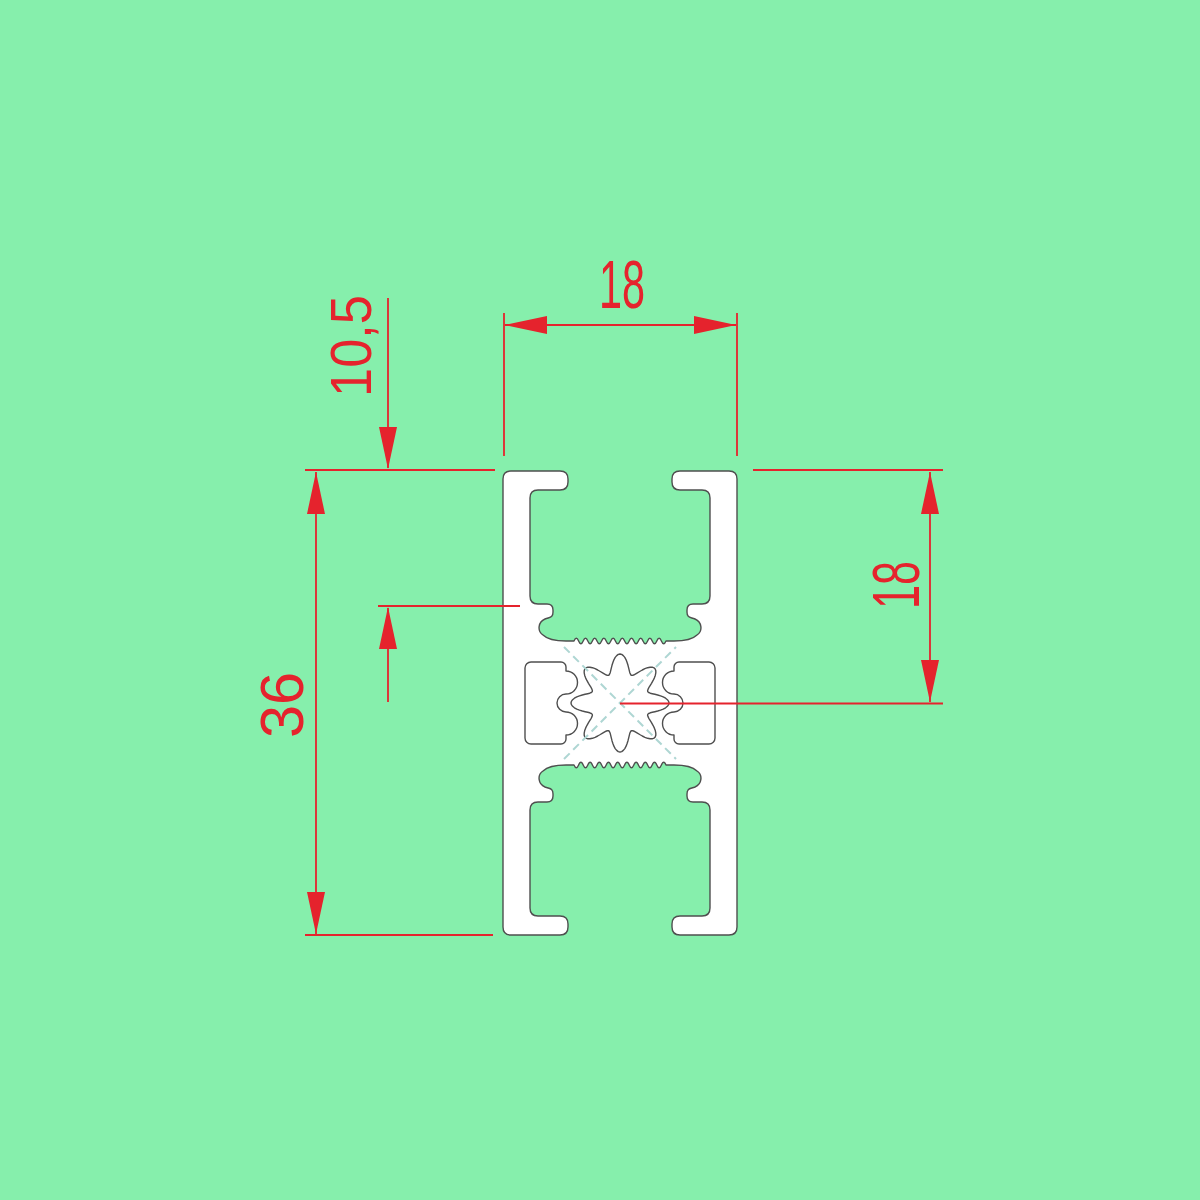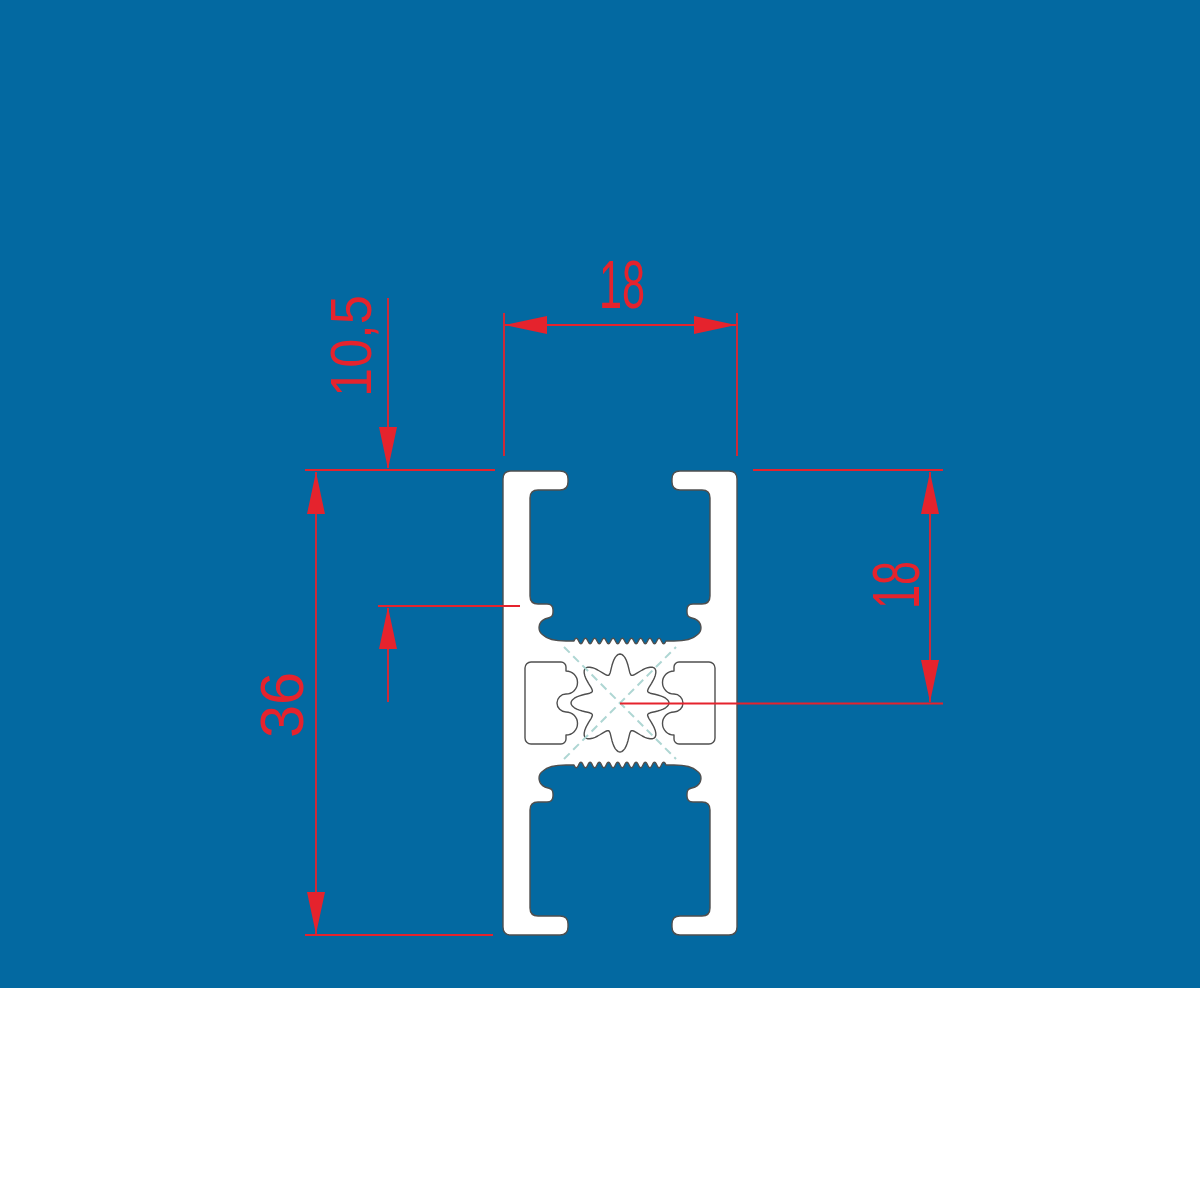--- a/index.html
+++ b/index.html
@@ -3,7 +3,7 @@
 <meta charset="utf-8">
 <style>
   html,body{margin:0;padding:0;background:#fff;}
-  .stage{width:1200px;height:988px;position:relative;background:#0369a1;}
+  .stage{width:1200px;height:1200px;position:relative;background:#86efac;}
   svg{display:block;}
   .outline{fill:#ffffff;stroke-width:1.4;stroke-linejoin:round;stroke-linecap:round;}
   .cl{fill:none;stroke-width:2;stroke-dasharray:8 5;}

